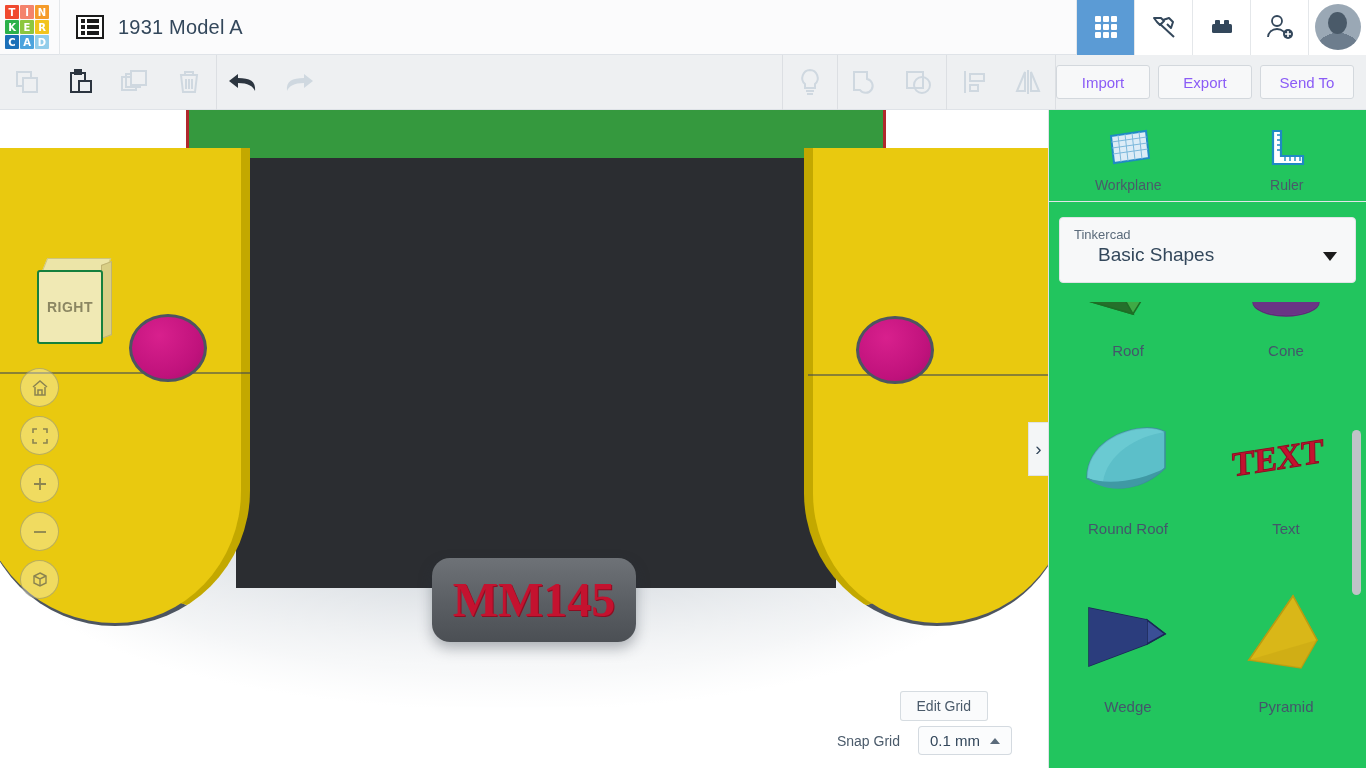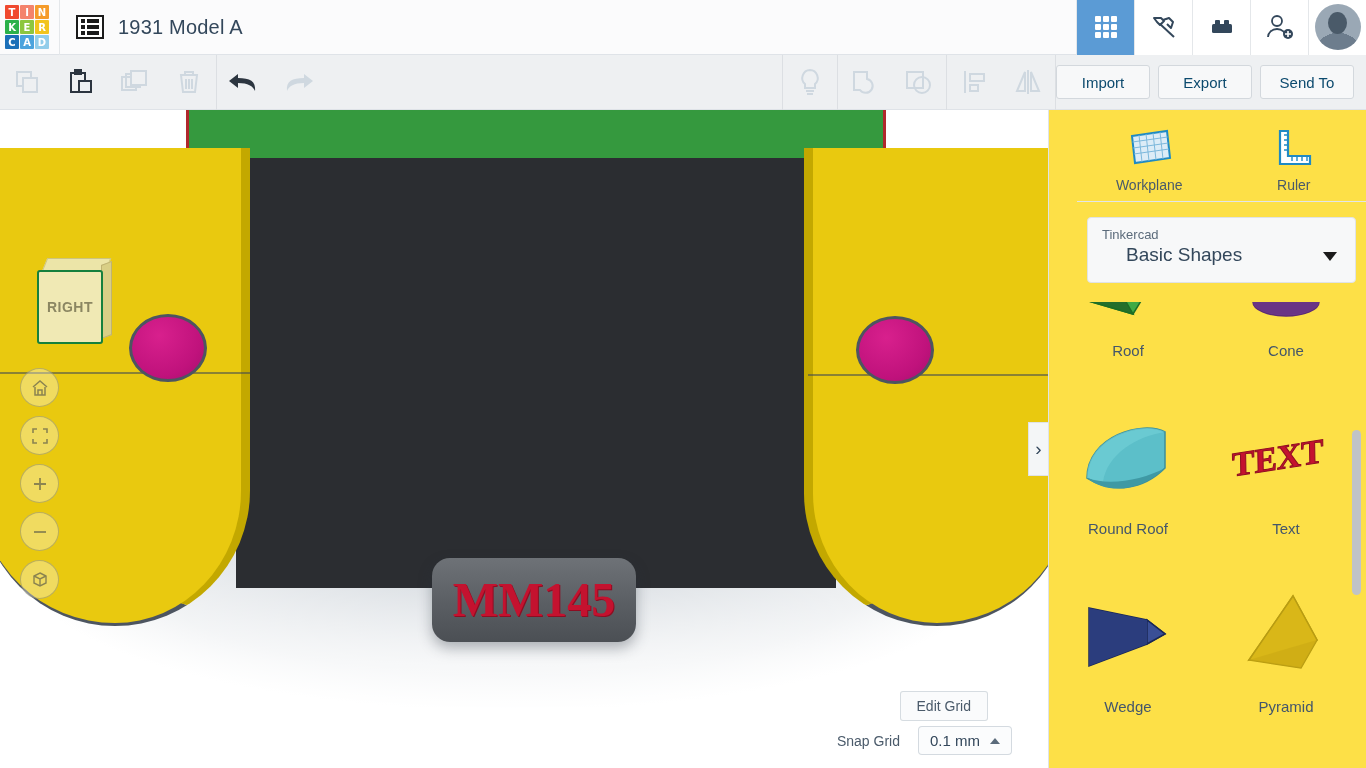--- a/index.html
+++ b/index.html
@@ -78,7 +78,7 @@
   .tb-action {
     height: 34px; min-width: 94px; padding: 0 18px;
     background: #f7f8f9; border: 1px solid #d3d8dd; border-radius: 3px;
-    color: #0c4a6e; font-size: 15px; cursor: pointer;
+    color: #8b5cf6; font-size: 15px; cursor: pointer;
     display: flex; align-items: center; justify-content: center;
   }
 

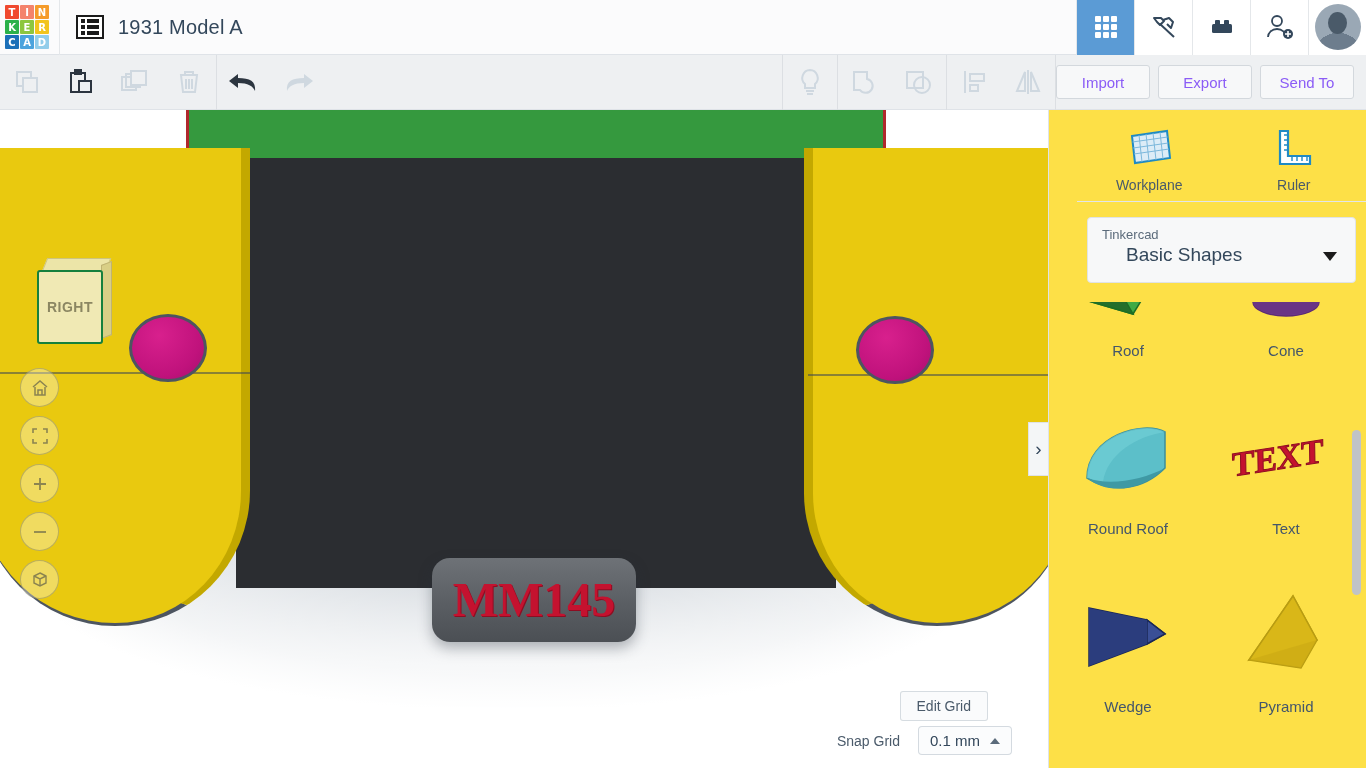--- a/index.html
+++ b/index.html
@@ -207,7 +207,7 @@
   
   .panel {
     position: absolute; top: 110px; right: 0; width: 318px; height: 658px;
-    background: #fde047; border-left: 1px solid #dfe3e8; padding-left: 28px;
+    background: #22c55e; border-left: 1px solid #dfe3e8;
   }
   .panel-tools {
     display: flex; height: 92px; border-bottom: 1px solid #e2e5e8;

